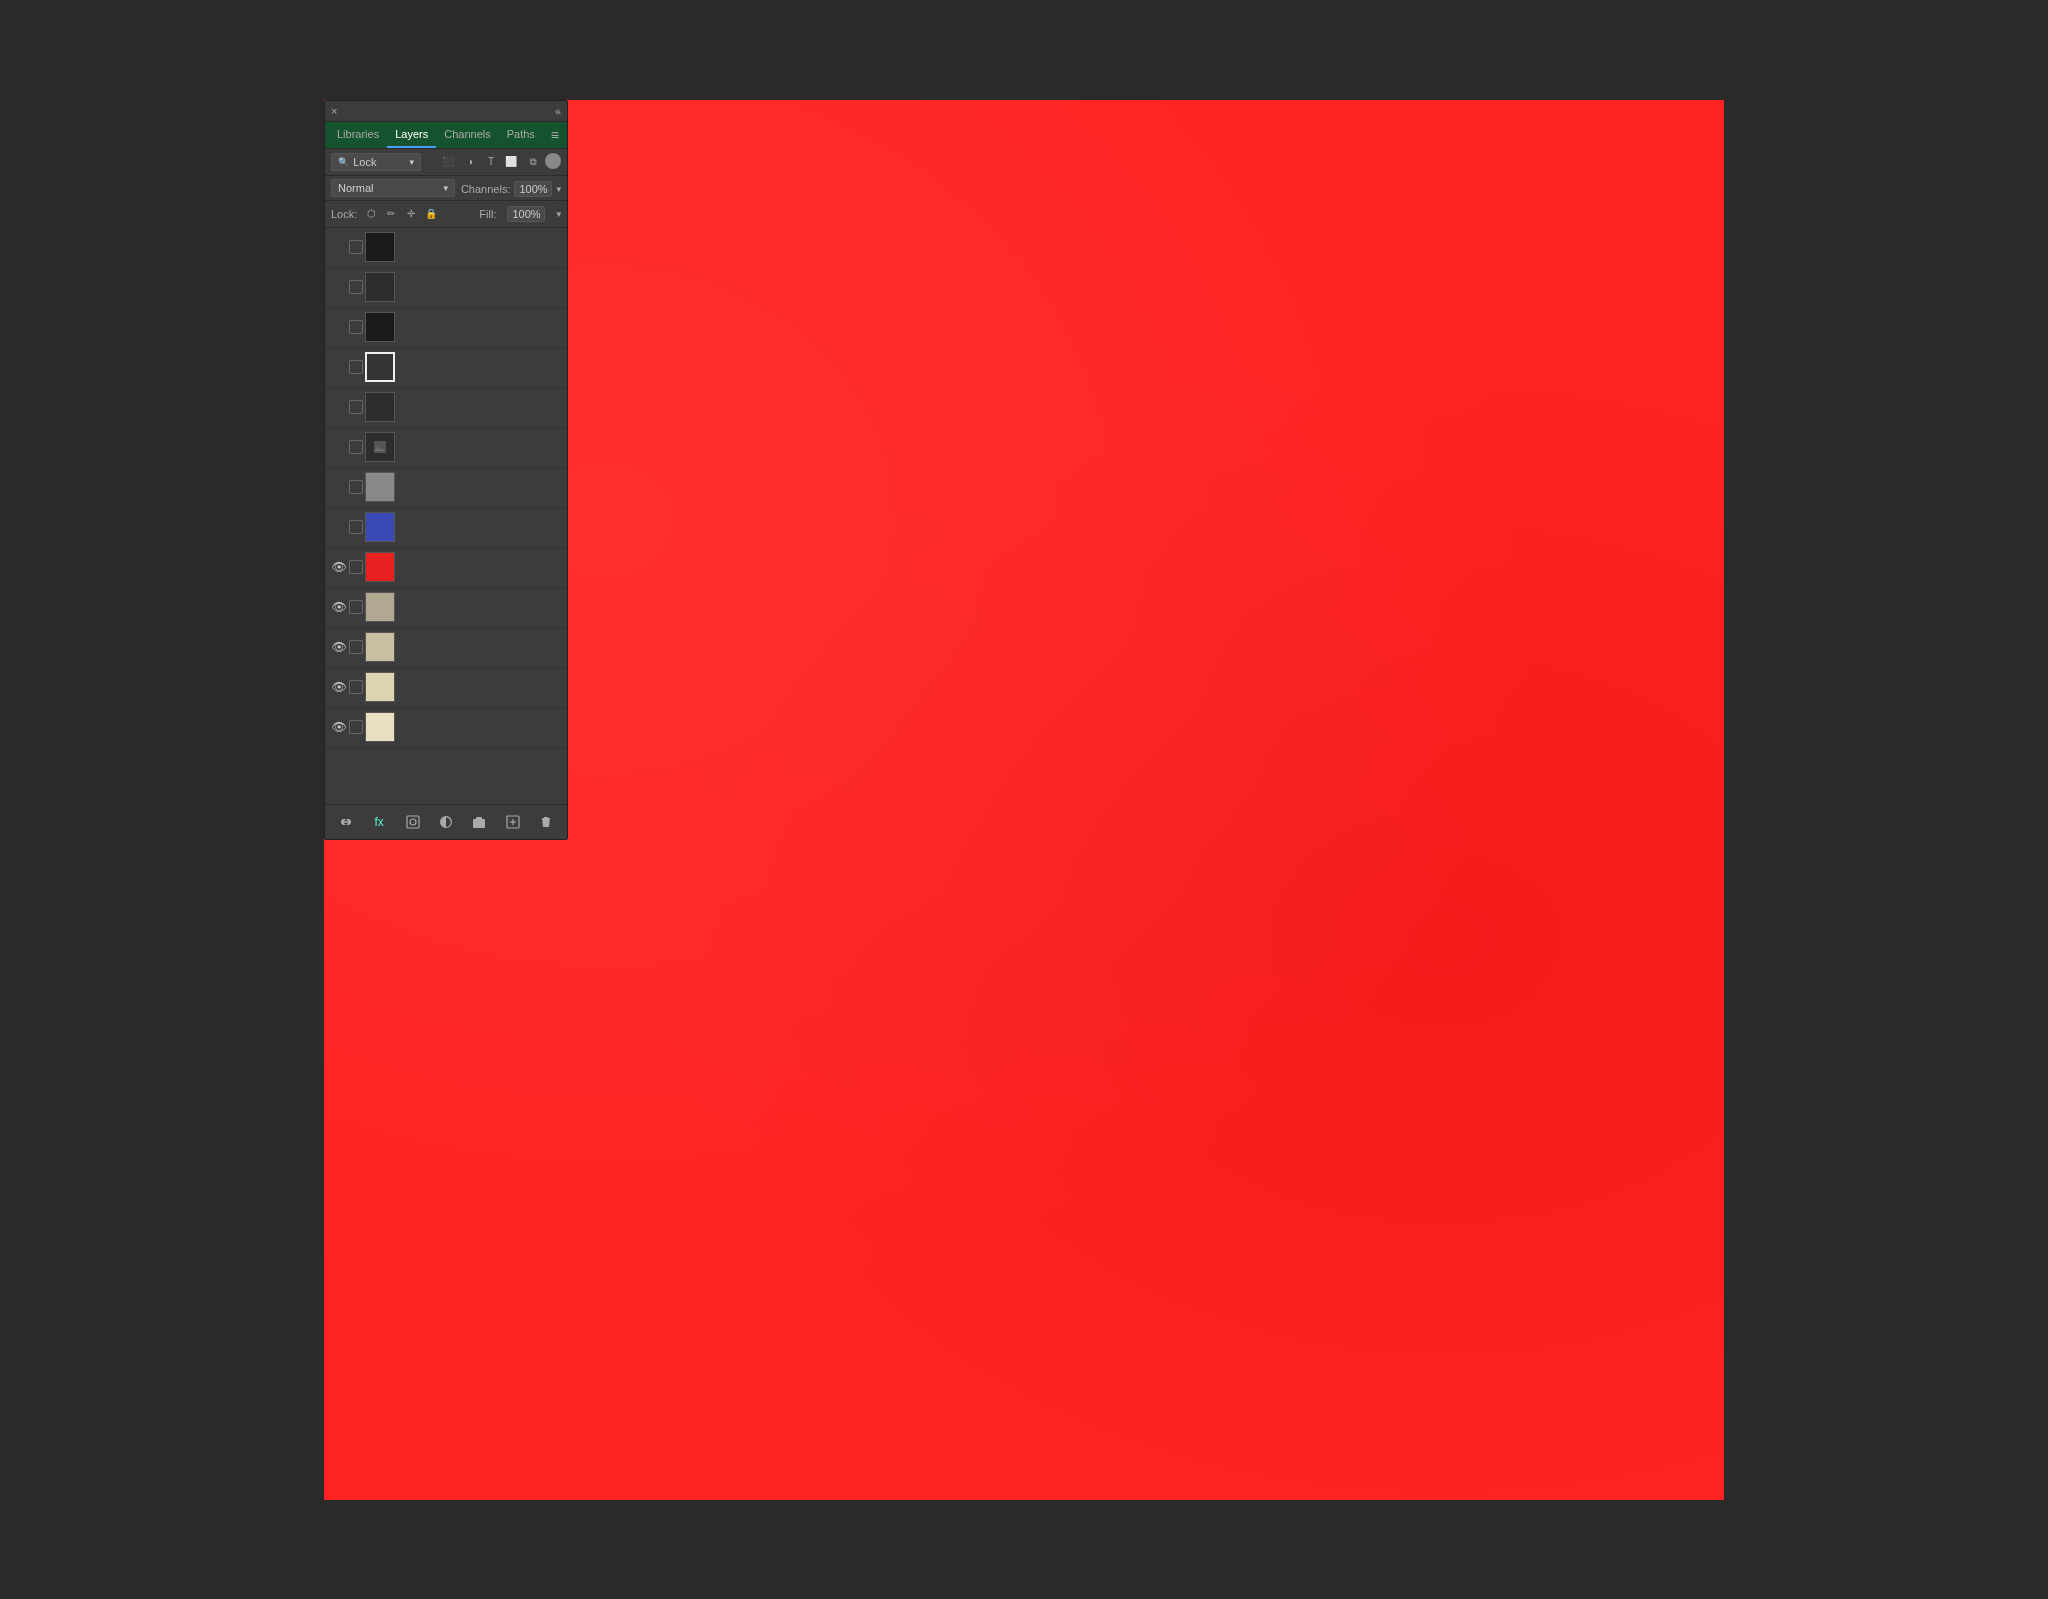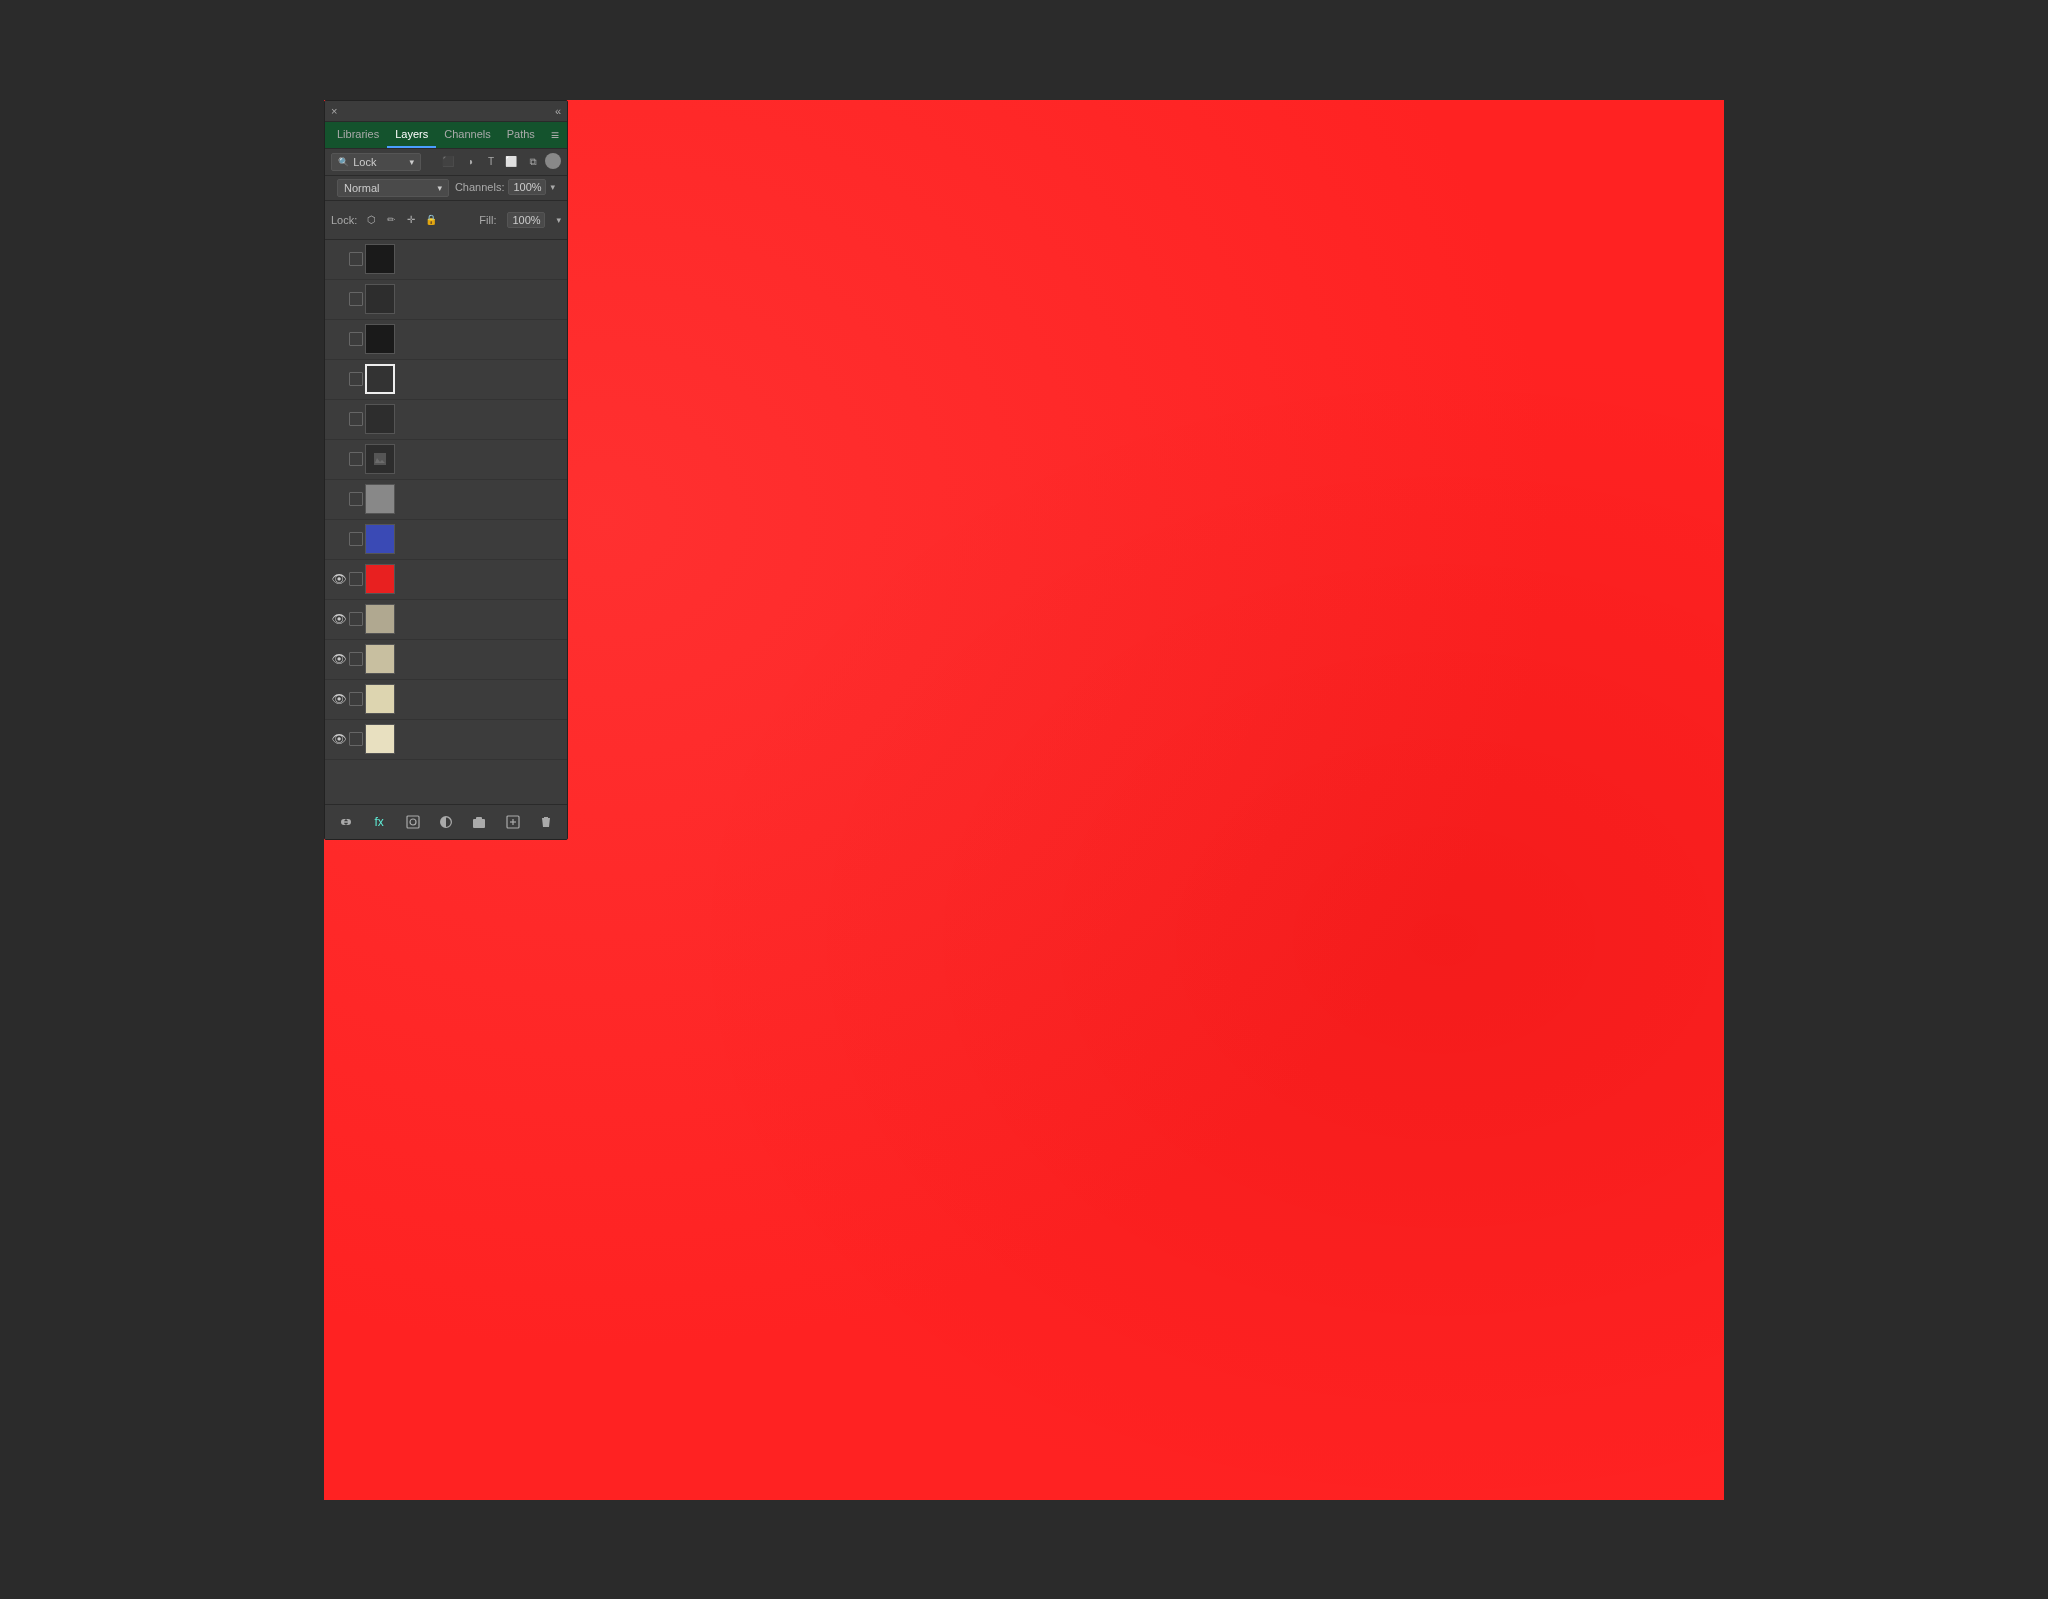--- a/index.html
+++ b/index.html
@@ -138,8 +138,8 @@
 
     .blend-row {
       display: flex;
-      align-items: flex-start;
-      padding: 3px 12px;
+      align-items: flex-end;
+      padding: 3px 6px;
       gap: 6px;
       border-bottom: 1px solid #2a2a2a;
     }

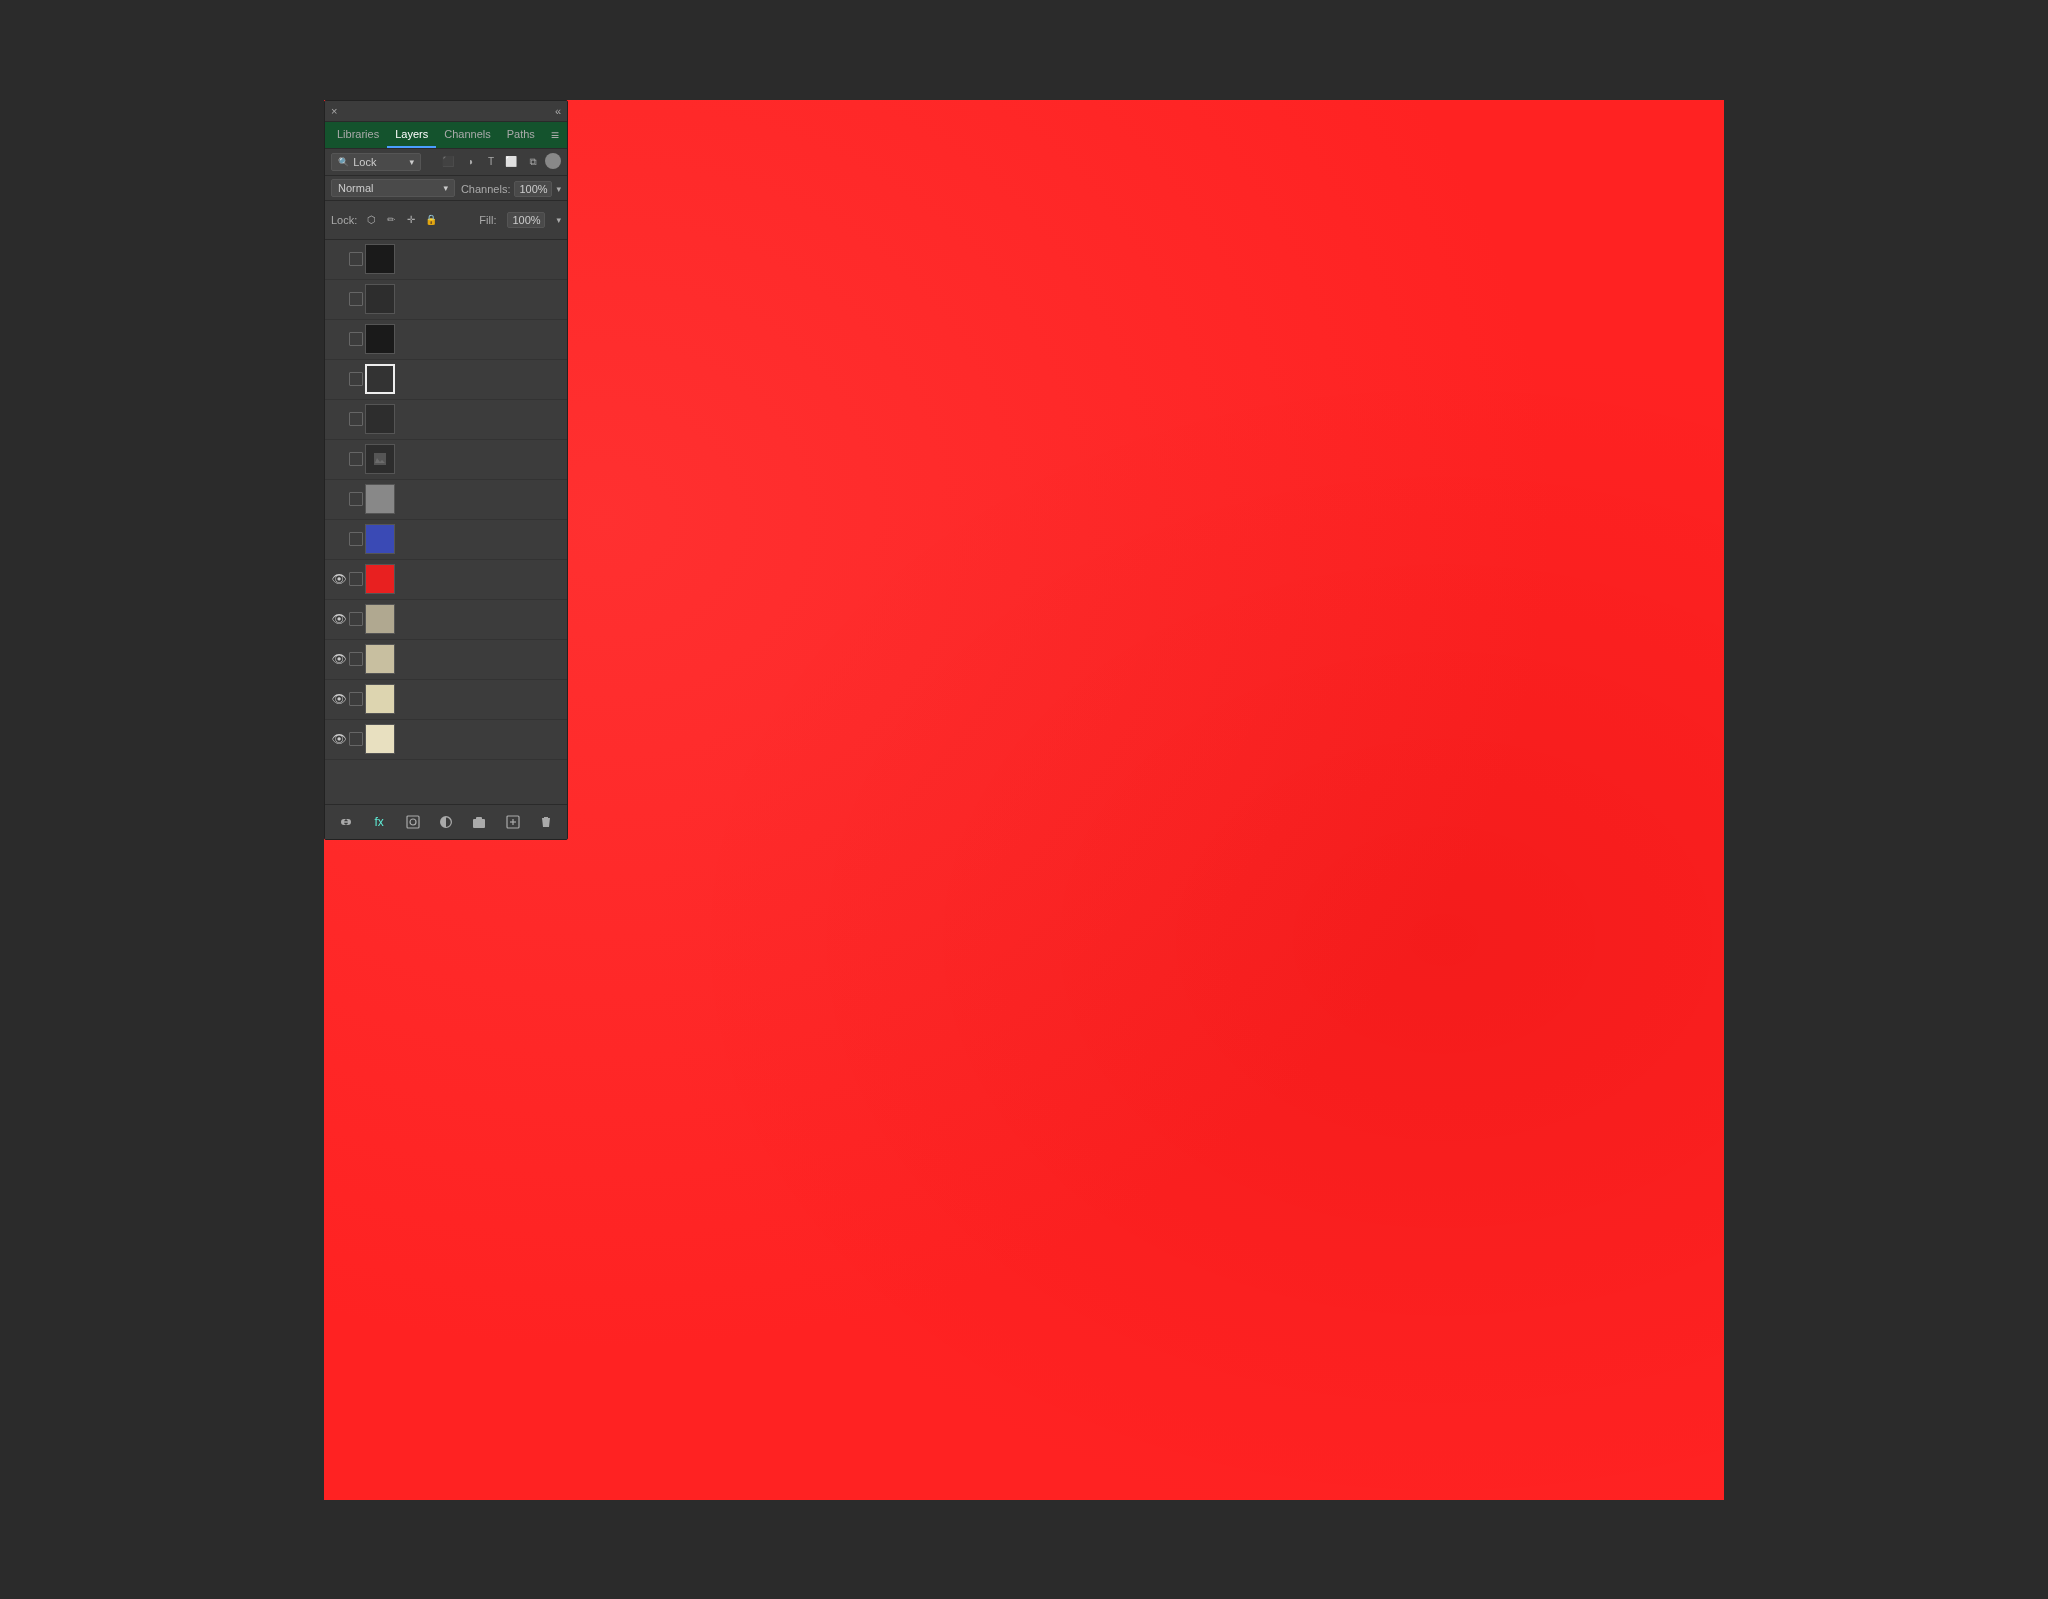--- a/index.html
+++ b/index.html
@@ -178,7 +178,7 @@
     .lock-row {
       display: flex;
       align-items: center;
-      padding: 11px 6px;
+      padding: 5px 6px;
       gap: 6px;
       border-bottom: 1px solid #2a2a2a;
     }

